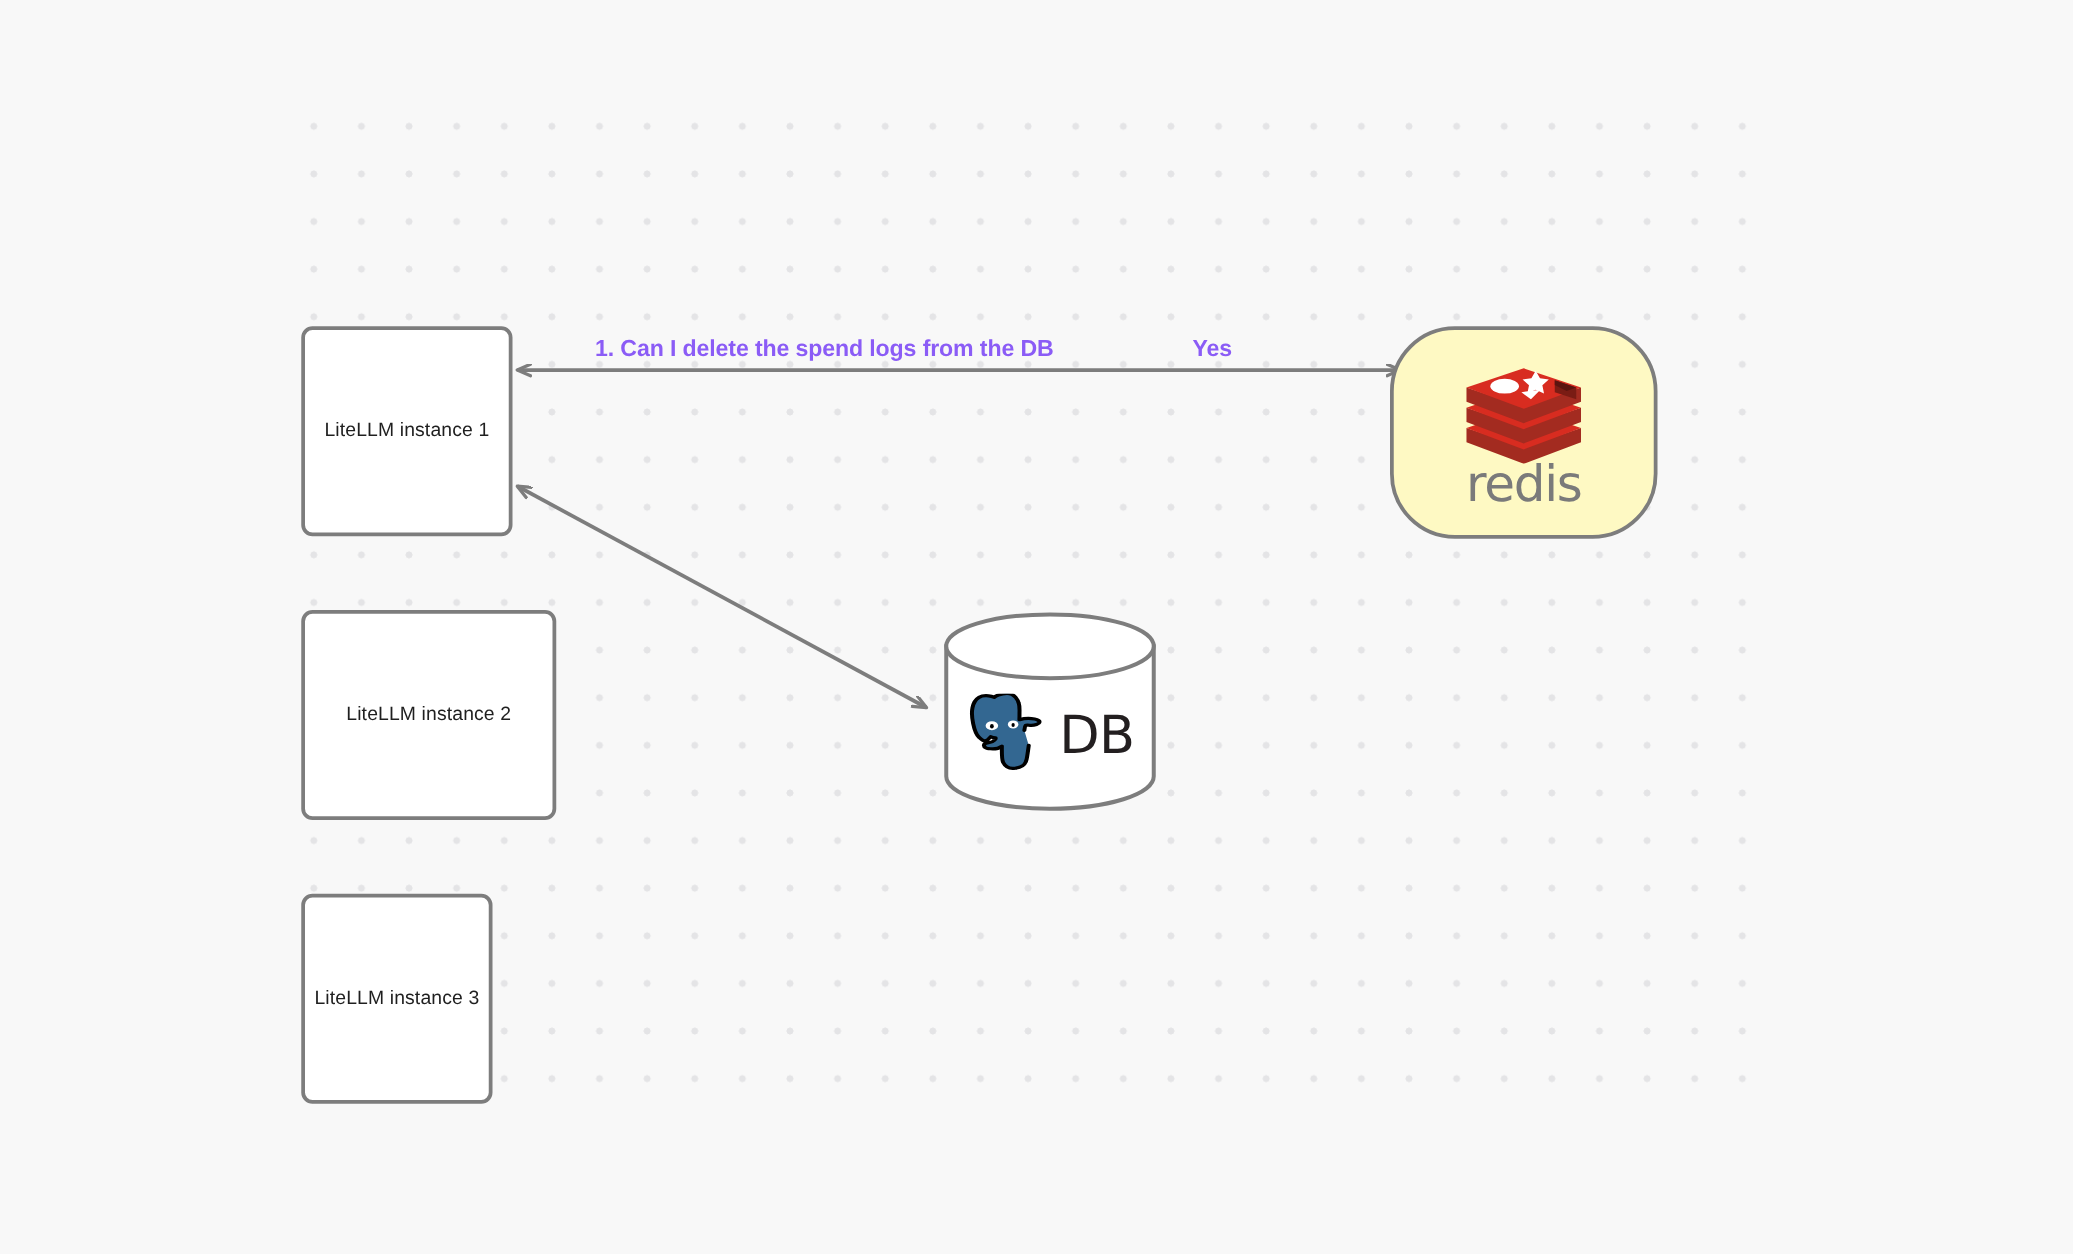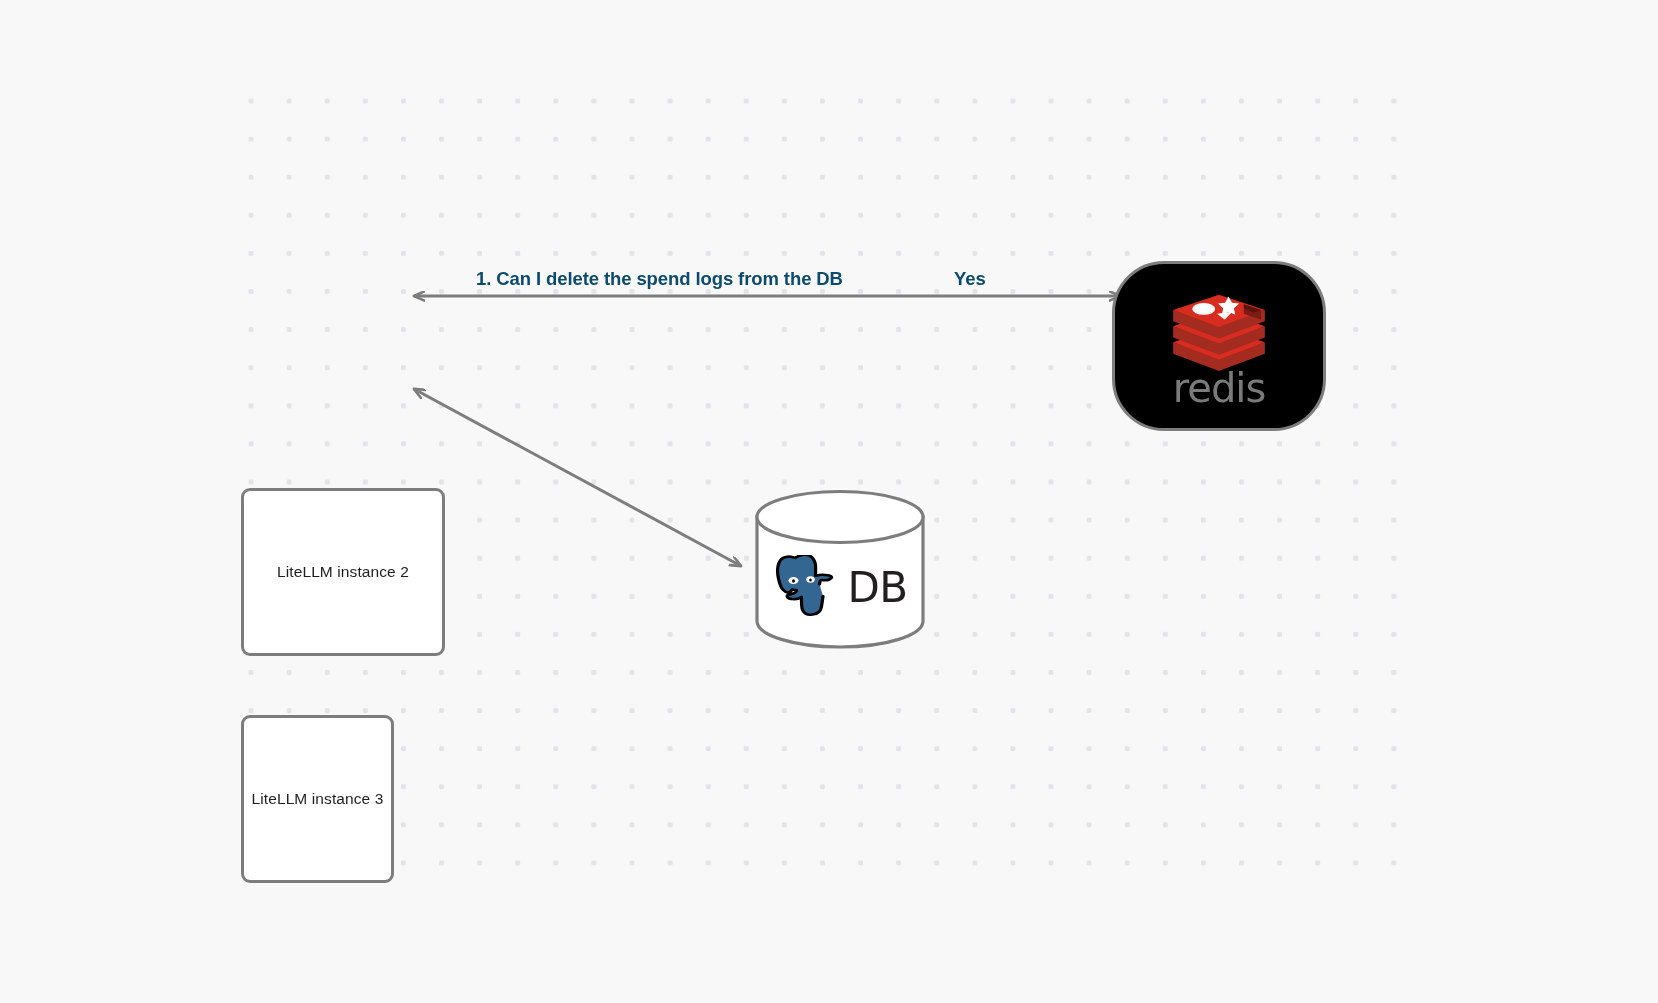--- a/index.html
+++ b/index.html
@@ -143,7 +143,7 @@
     font-family: "Liberation Sans", sans-serif;
     font-weight: bold;
     font-size: 18.5px;
-    color: #0c4a6e;
+    color: #8b5cf6;
     white-space: nowrap;
     letter-spacing: -0.1px;
   }

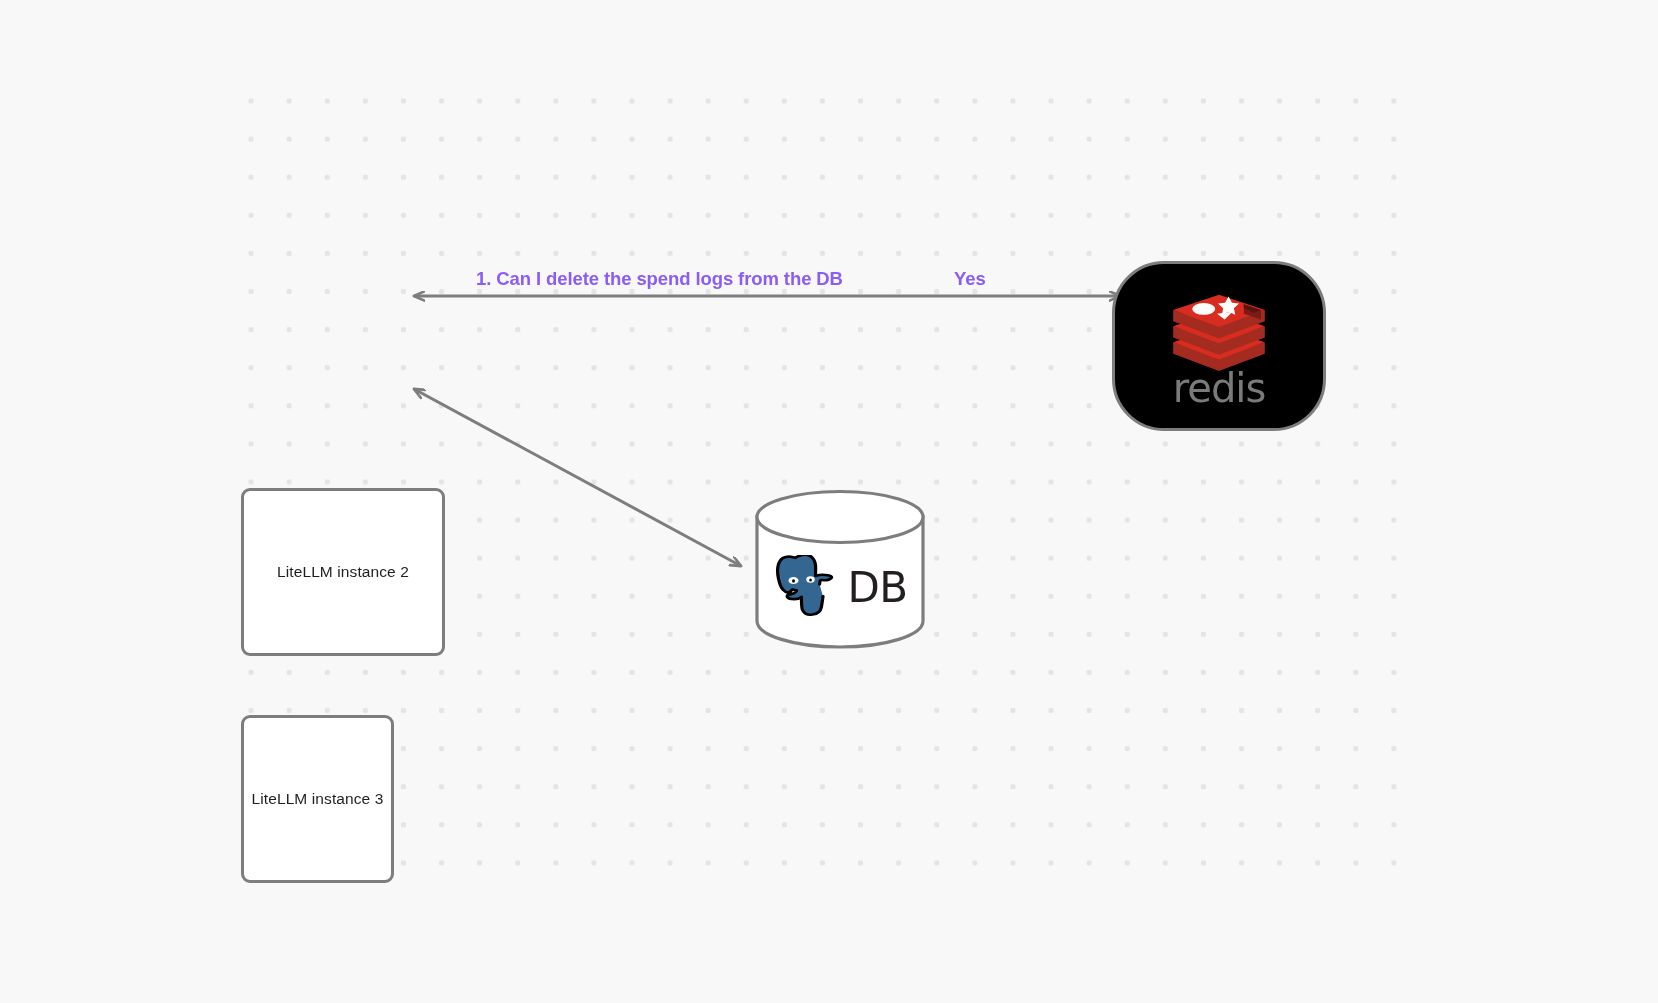--- a/index.html
+++ b/index.html
@@ -173,6 +173,9 @@
     <line x1="414" y1="389" x2="741" y2="566" stroke="#7d7d7d" stroke-width="3" marker-start="url(#ah-start)" marker-end="url(#ah-end)"></line>
   </svg>
 
+  <div class="node-box" id="litellm-1">
+    <span class="node-label">LiteLLM instance 1</span>
+  </div>
 
   <div class="node-box" id="litellm-2">
     <span class="node-label">LiteLLM instance 2</span>

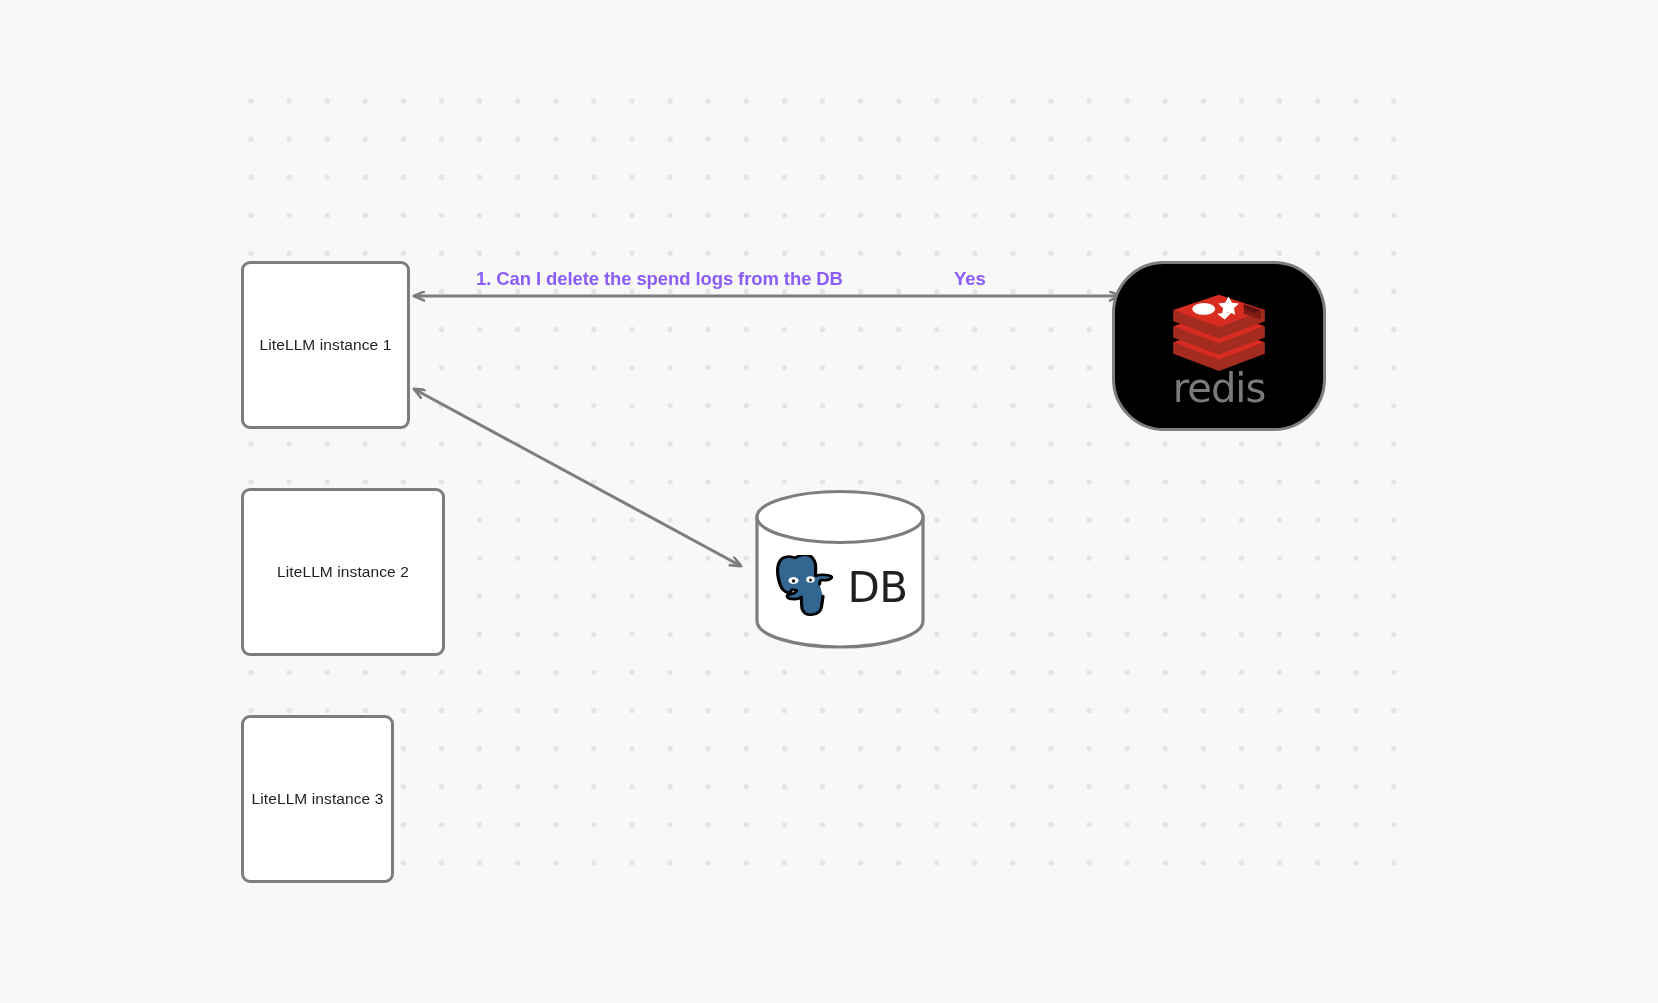--- a/index.html
+++ b/index.html
@@ -75,7 +75,7 @@
     top: 261px;
     width: 214px;
     height: 170px;
-    background: #000000;
+    background: #fef9c3;
     border: 3px solid #7d7d7d;
     border-radius: 52px;
     box-sizing: border-box;

